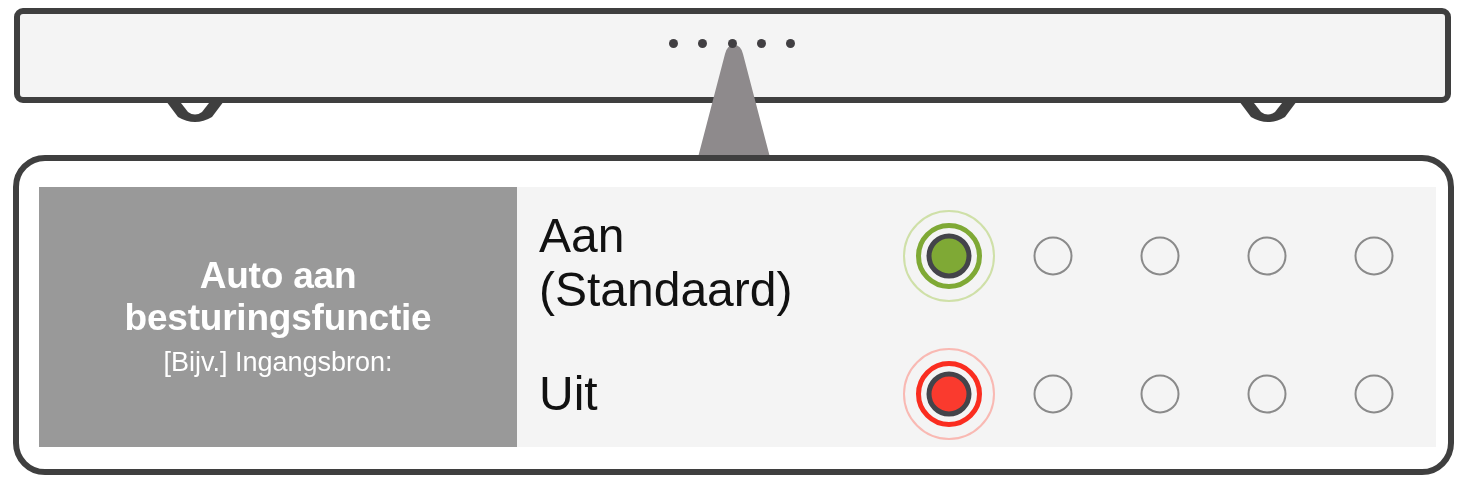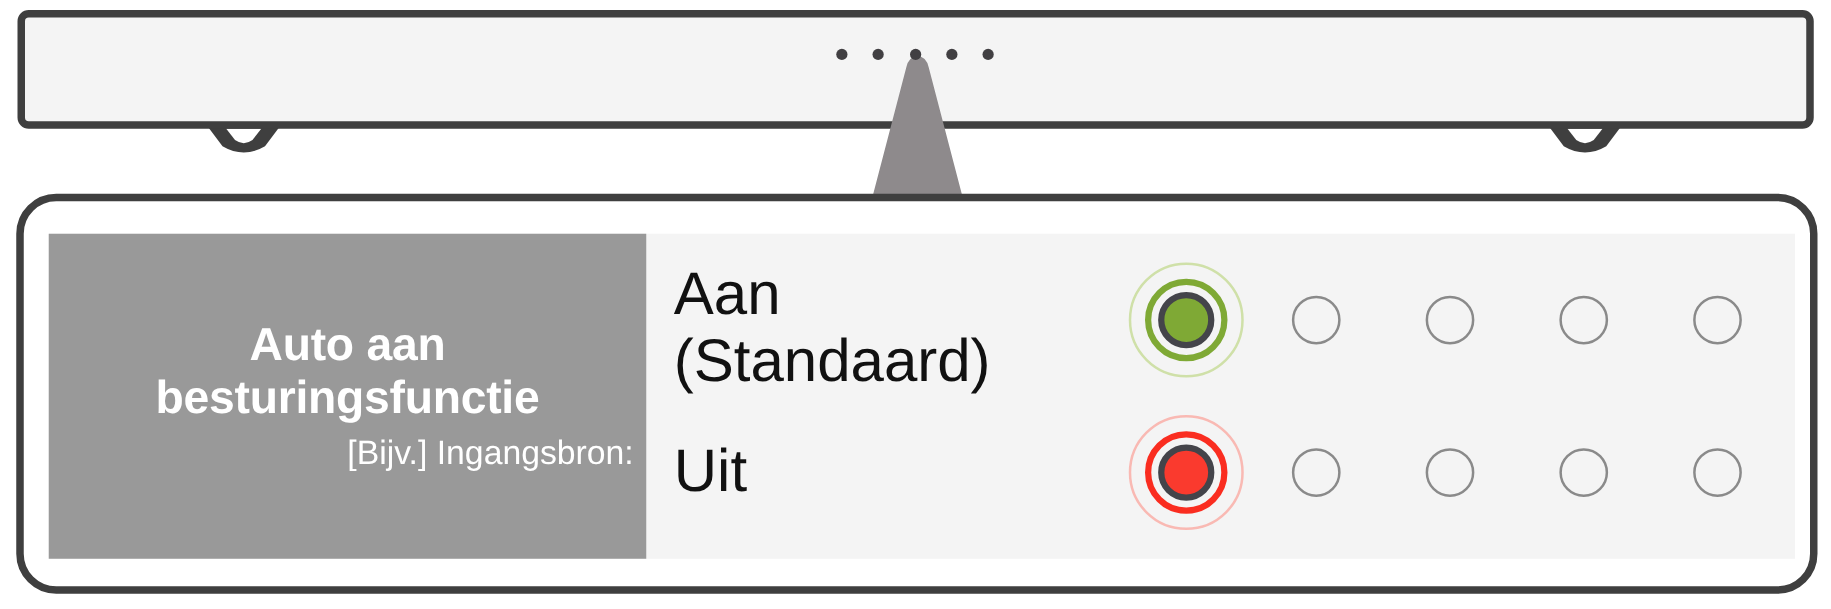--- a/index.html
+++ b/index.html
@@ -103,7 +103,7 @@
     color: #ffffff;
     display: flex;
     flex-direction: column;
-    align-items: flex-end;
+    align-items: center;
     justify-content: center;
     padding: 0 10px;
     box-sizing: border-box;

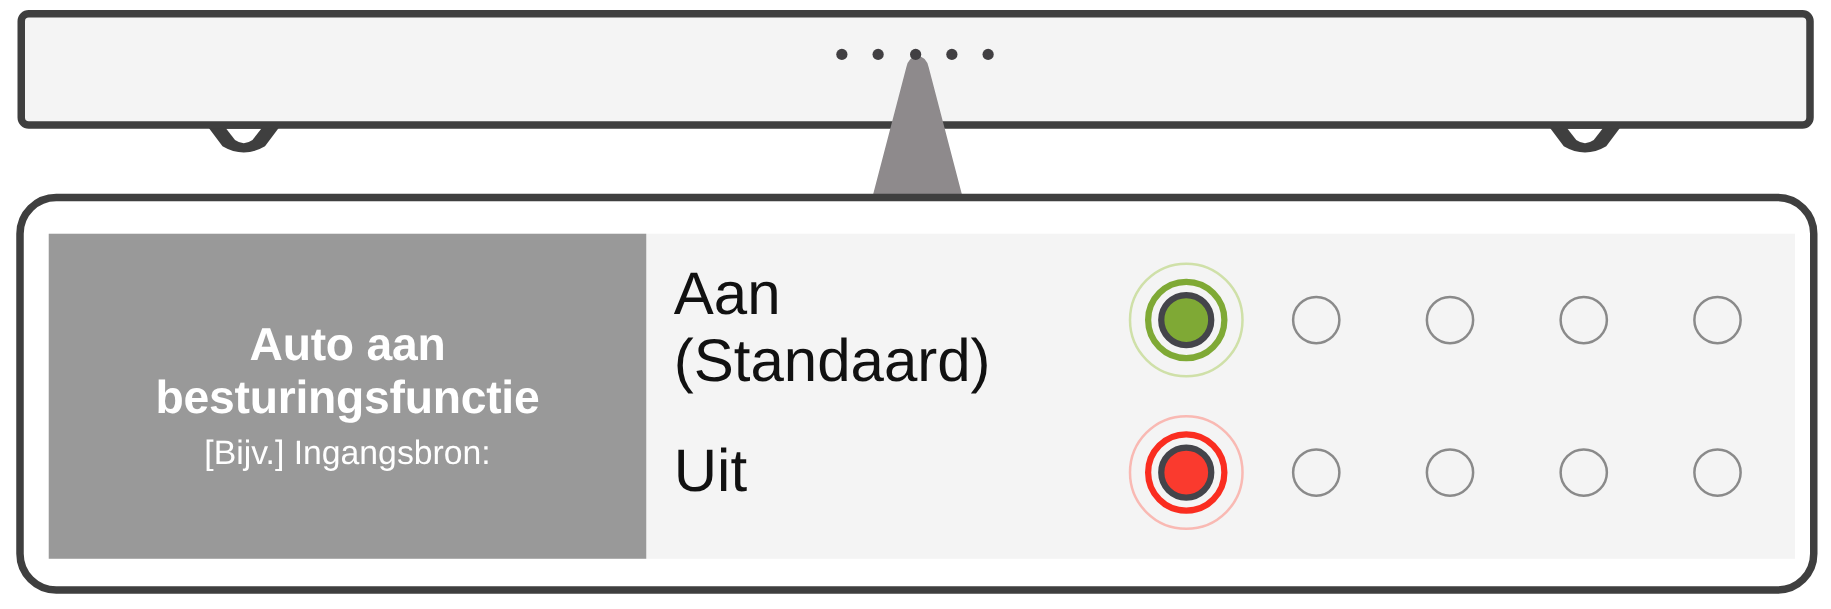--- a/index.html
+++ b/index.html
@@ -138,7 +138,7 @@
     align-items: center;
   }
   #option-row-on  { top: 14px; }
-  #option-row-off { top: 136px; }
+  #option-row-off { top: 152px; }
 
   .option-label {
     position: absolute;

